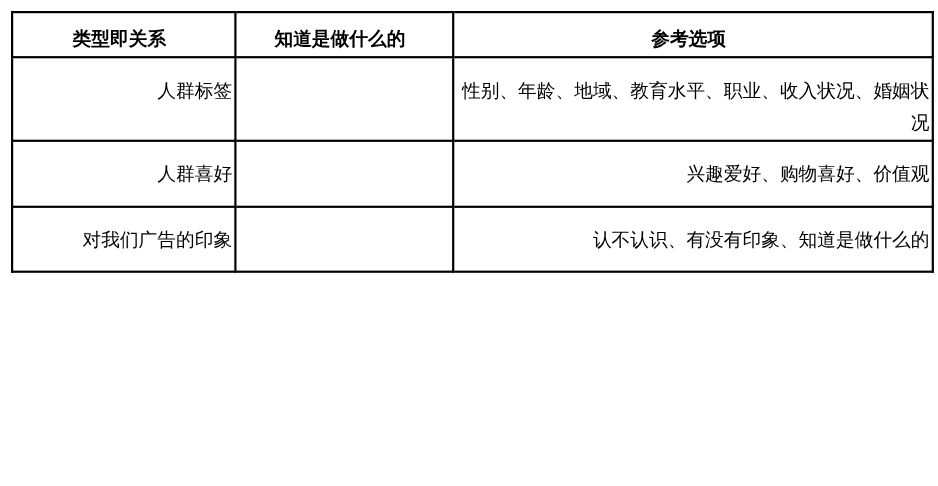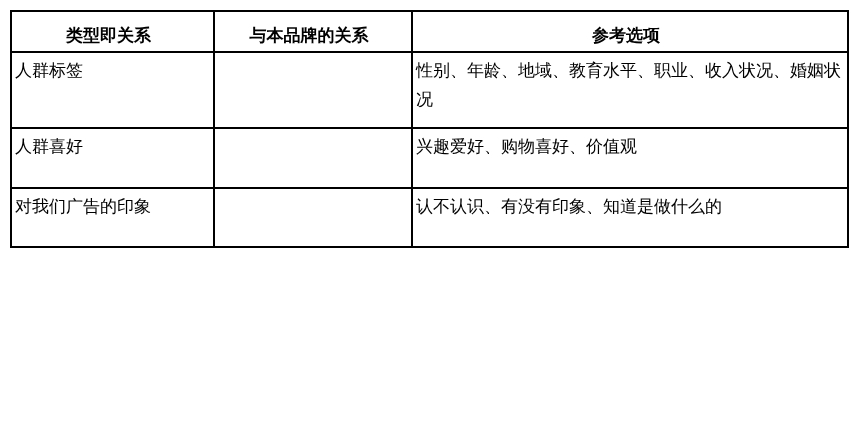--- a/index.html
+++ b/index.html
@@ -71,7 +71,7 @@
         <span>类型即关系</span>
       </th>
       <th>
-        <span>与本品牌的关系</span>
+        <span>知道是做什么的</span>
       </th>
       <th>
         <span>参考选项</span>

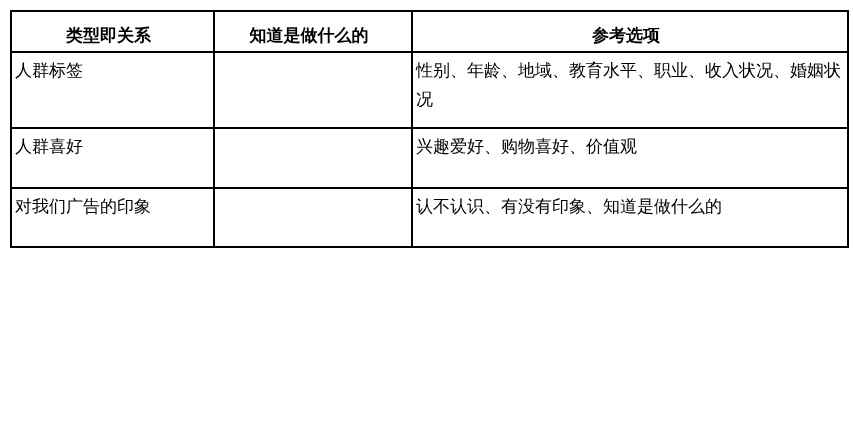--- a/index.html
+++ b/index.html
@@ -39,8 +39,8 @@
     box-sizing: border-box;
   }
   table.doc-table td {
-    text-align: left;
-    padding: 4px 2px 0 3px;
+    text-align: right;
+    padding: 16px 2px 0 3px;
     box-sizing: border-box;
   }
   col.c-type { width: 203px; }

